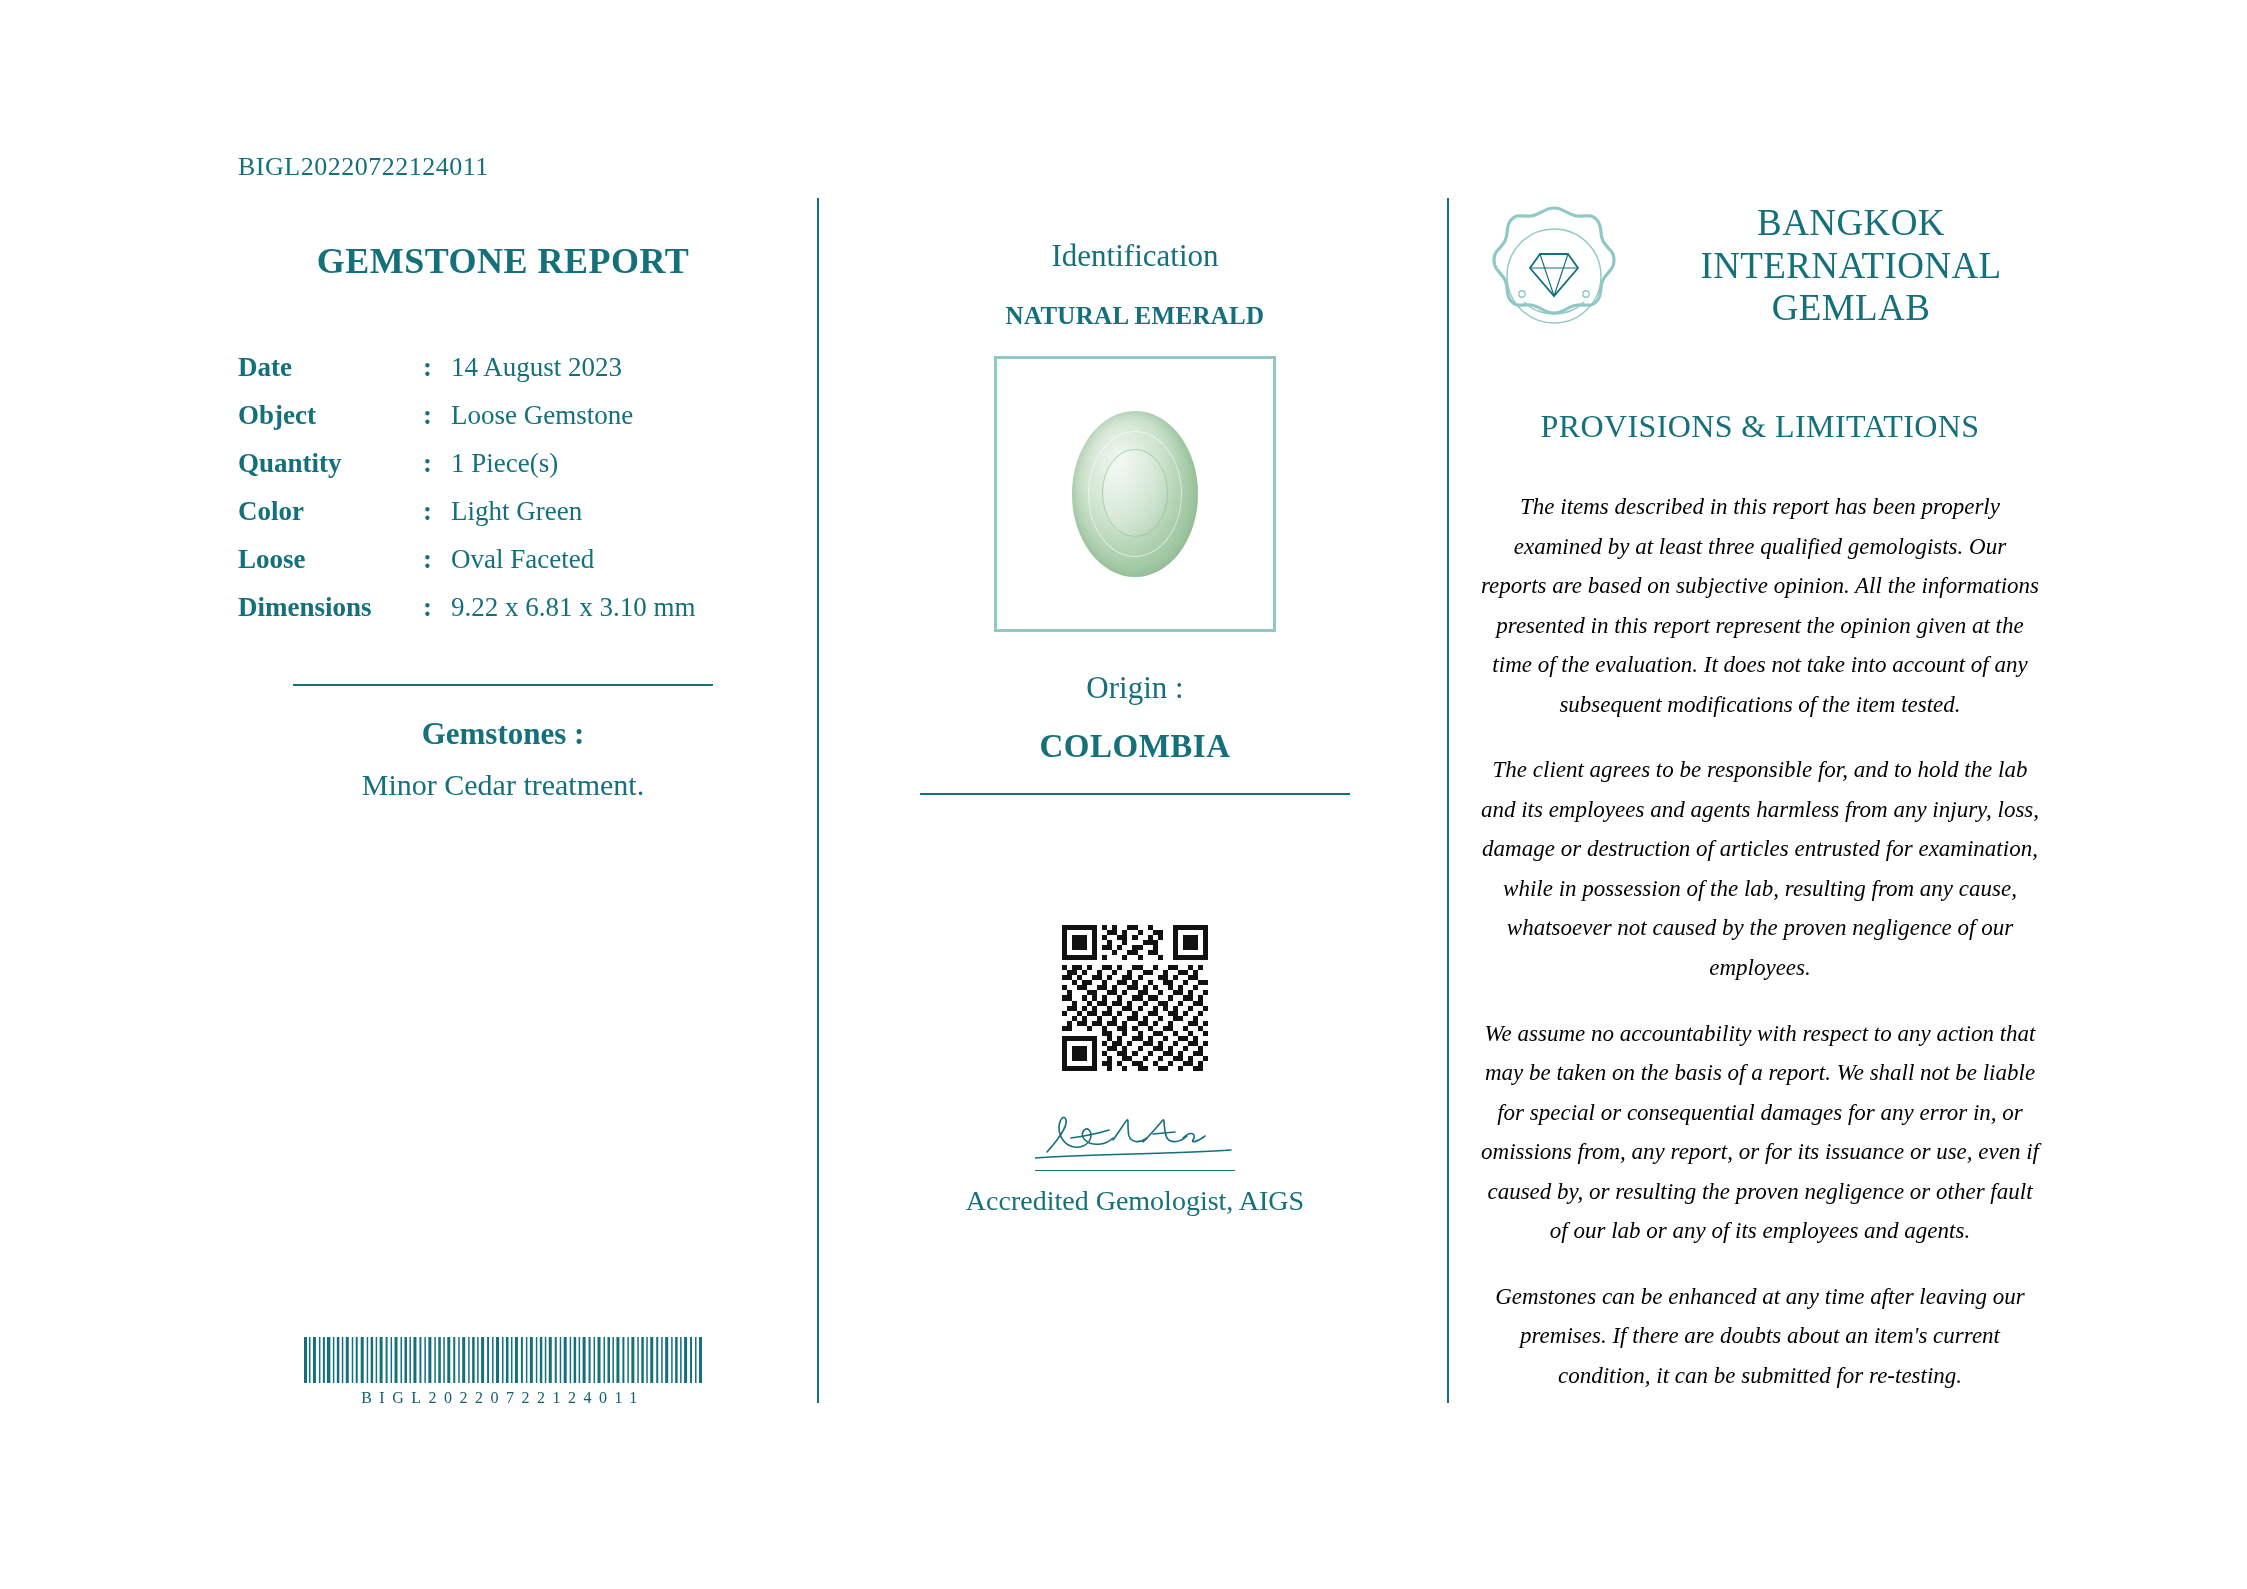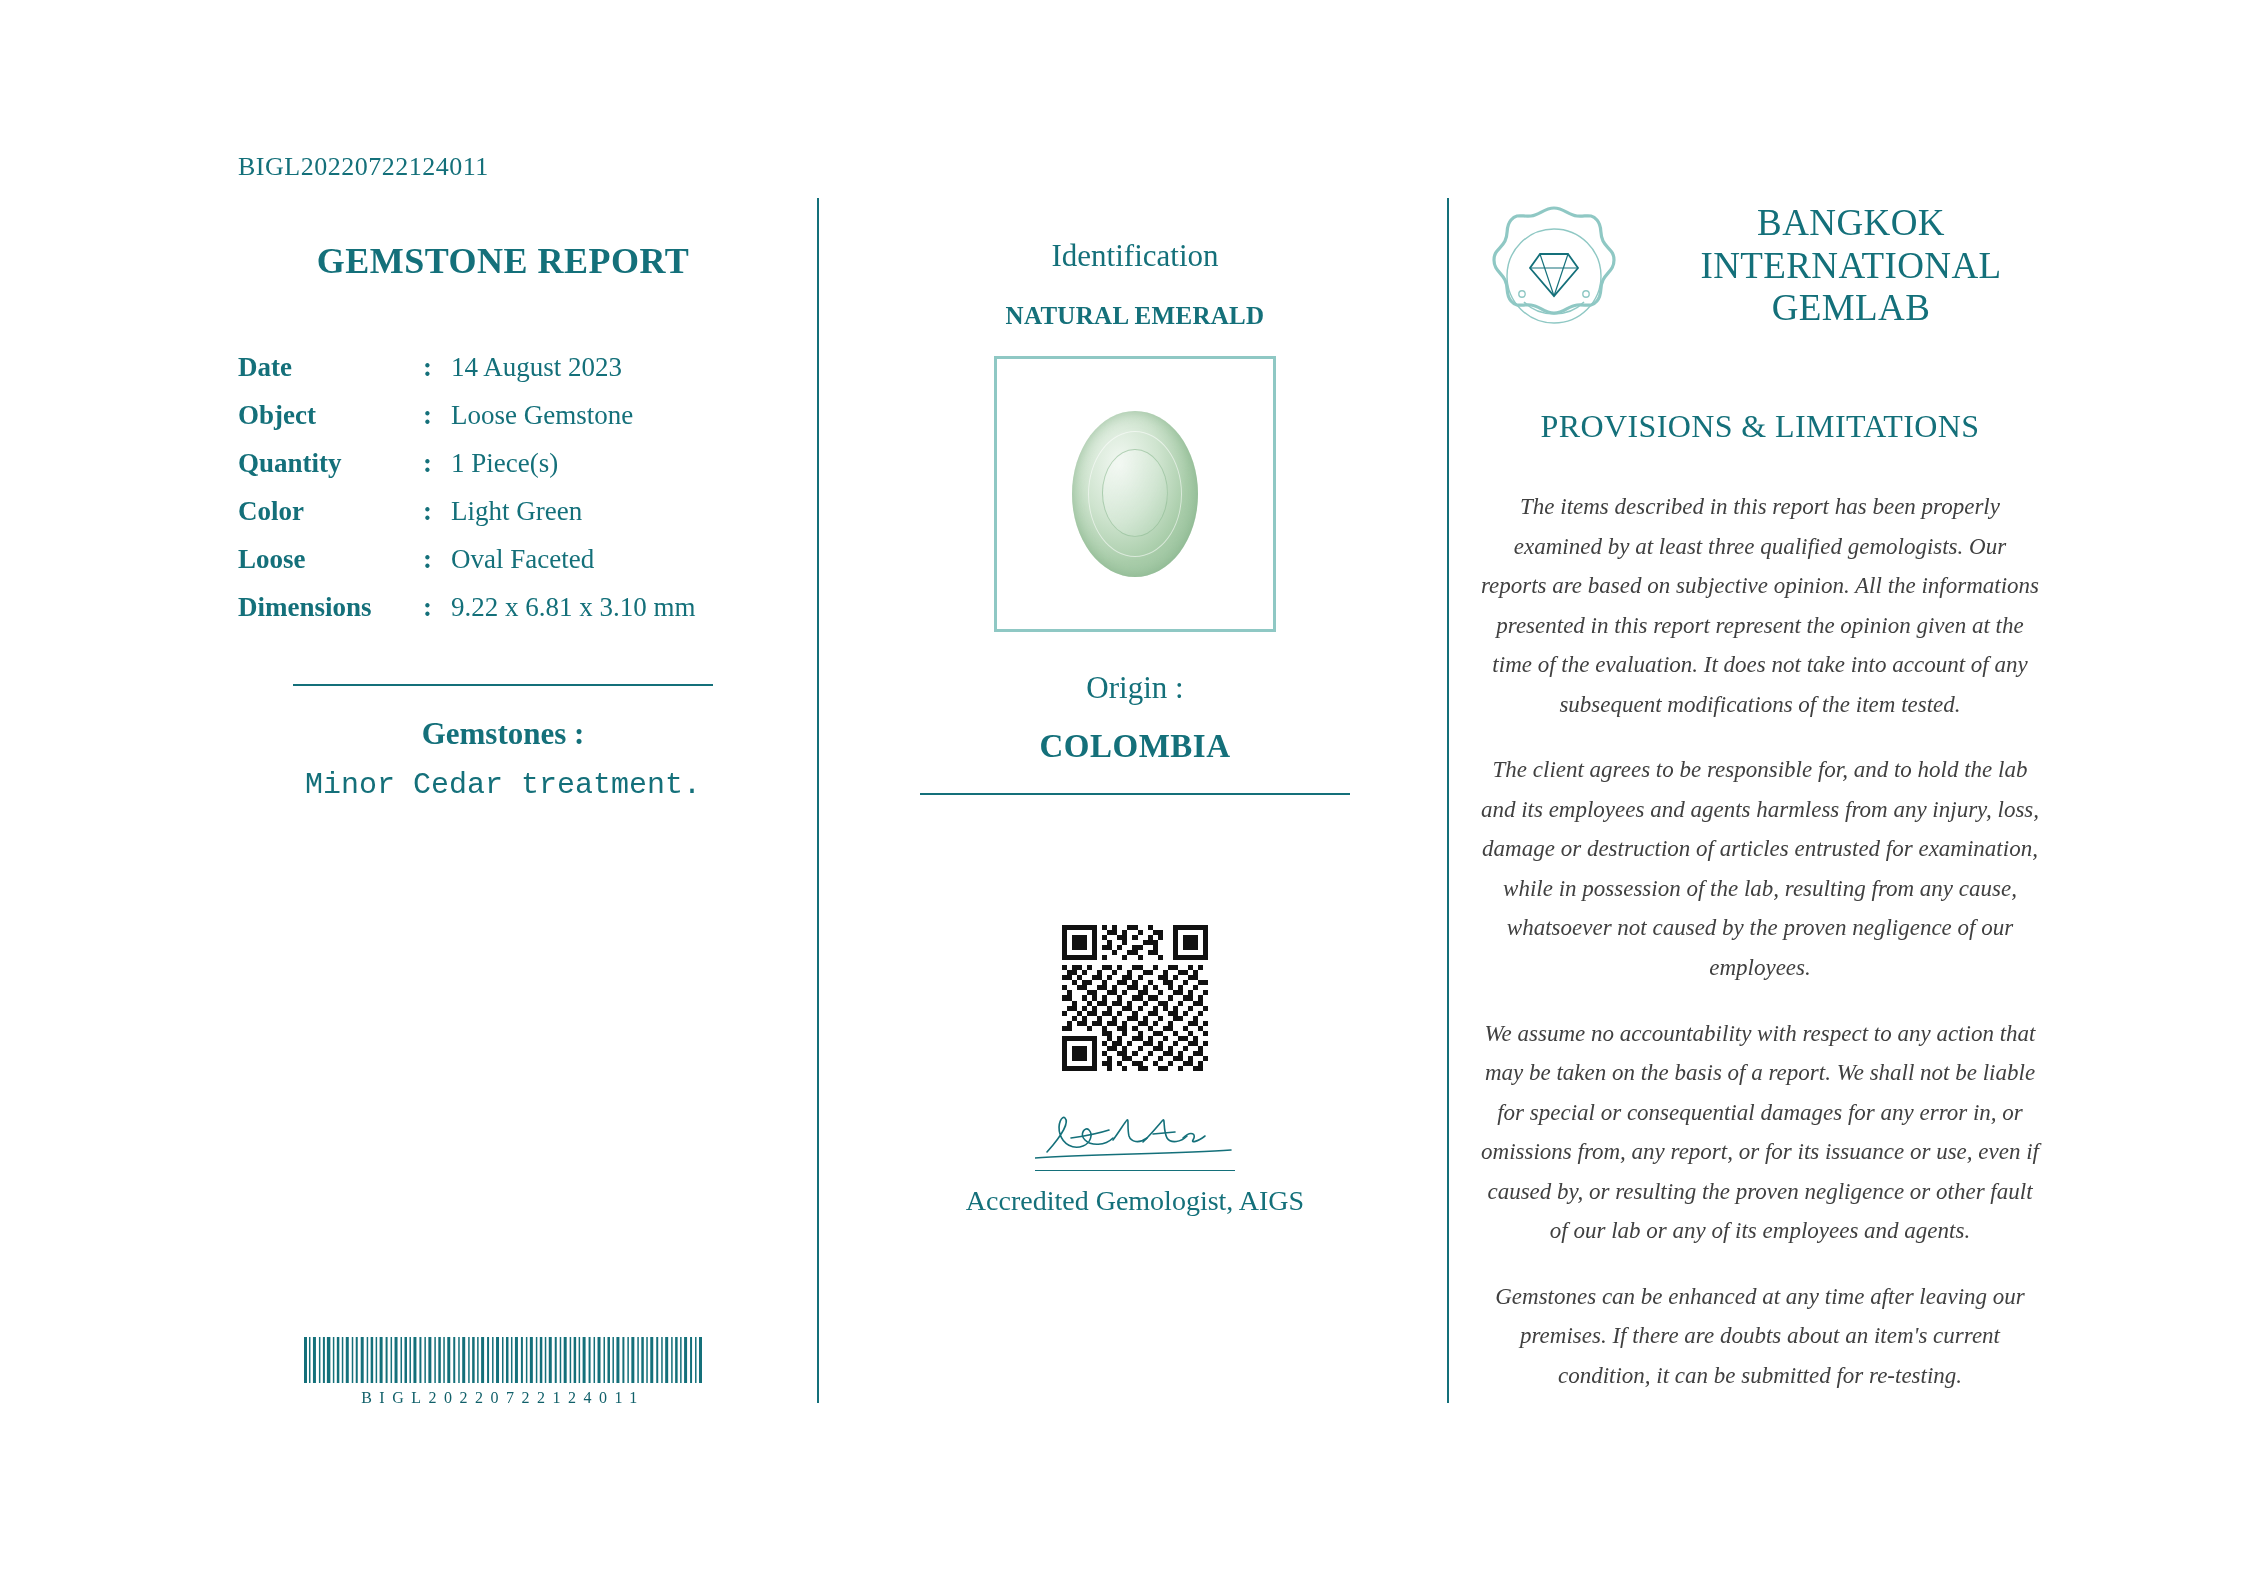--- a/index.html
+++ b/index.html
@@ -223,7 +223,7 @@
   }
   .prov-body { margin-top: 42px; }
   .prov-p {
-    color: #404040;
+    color: #000000;
     font-family: "Liberation Serif", serif;
     font-style: italic;
     font-size: 23px;

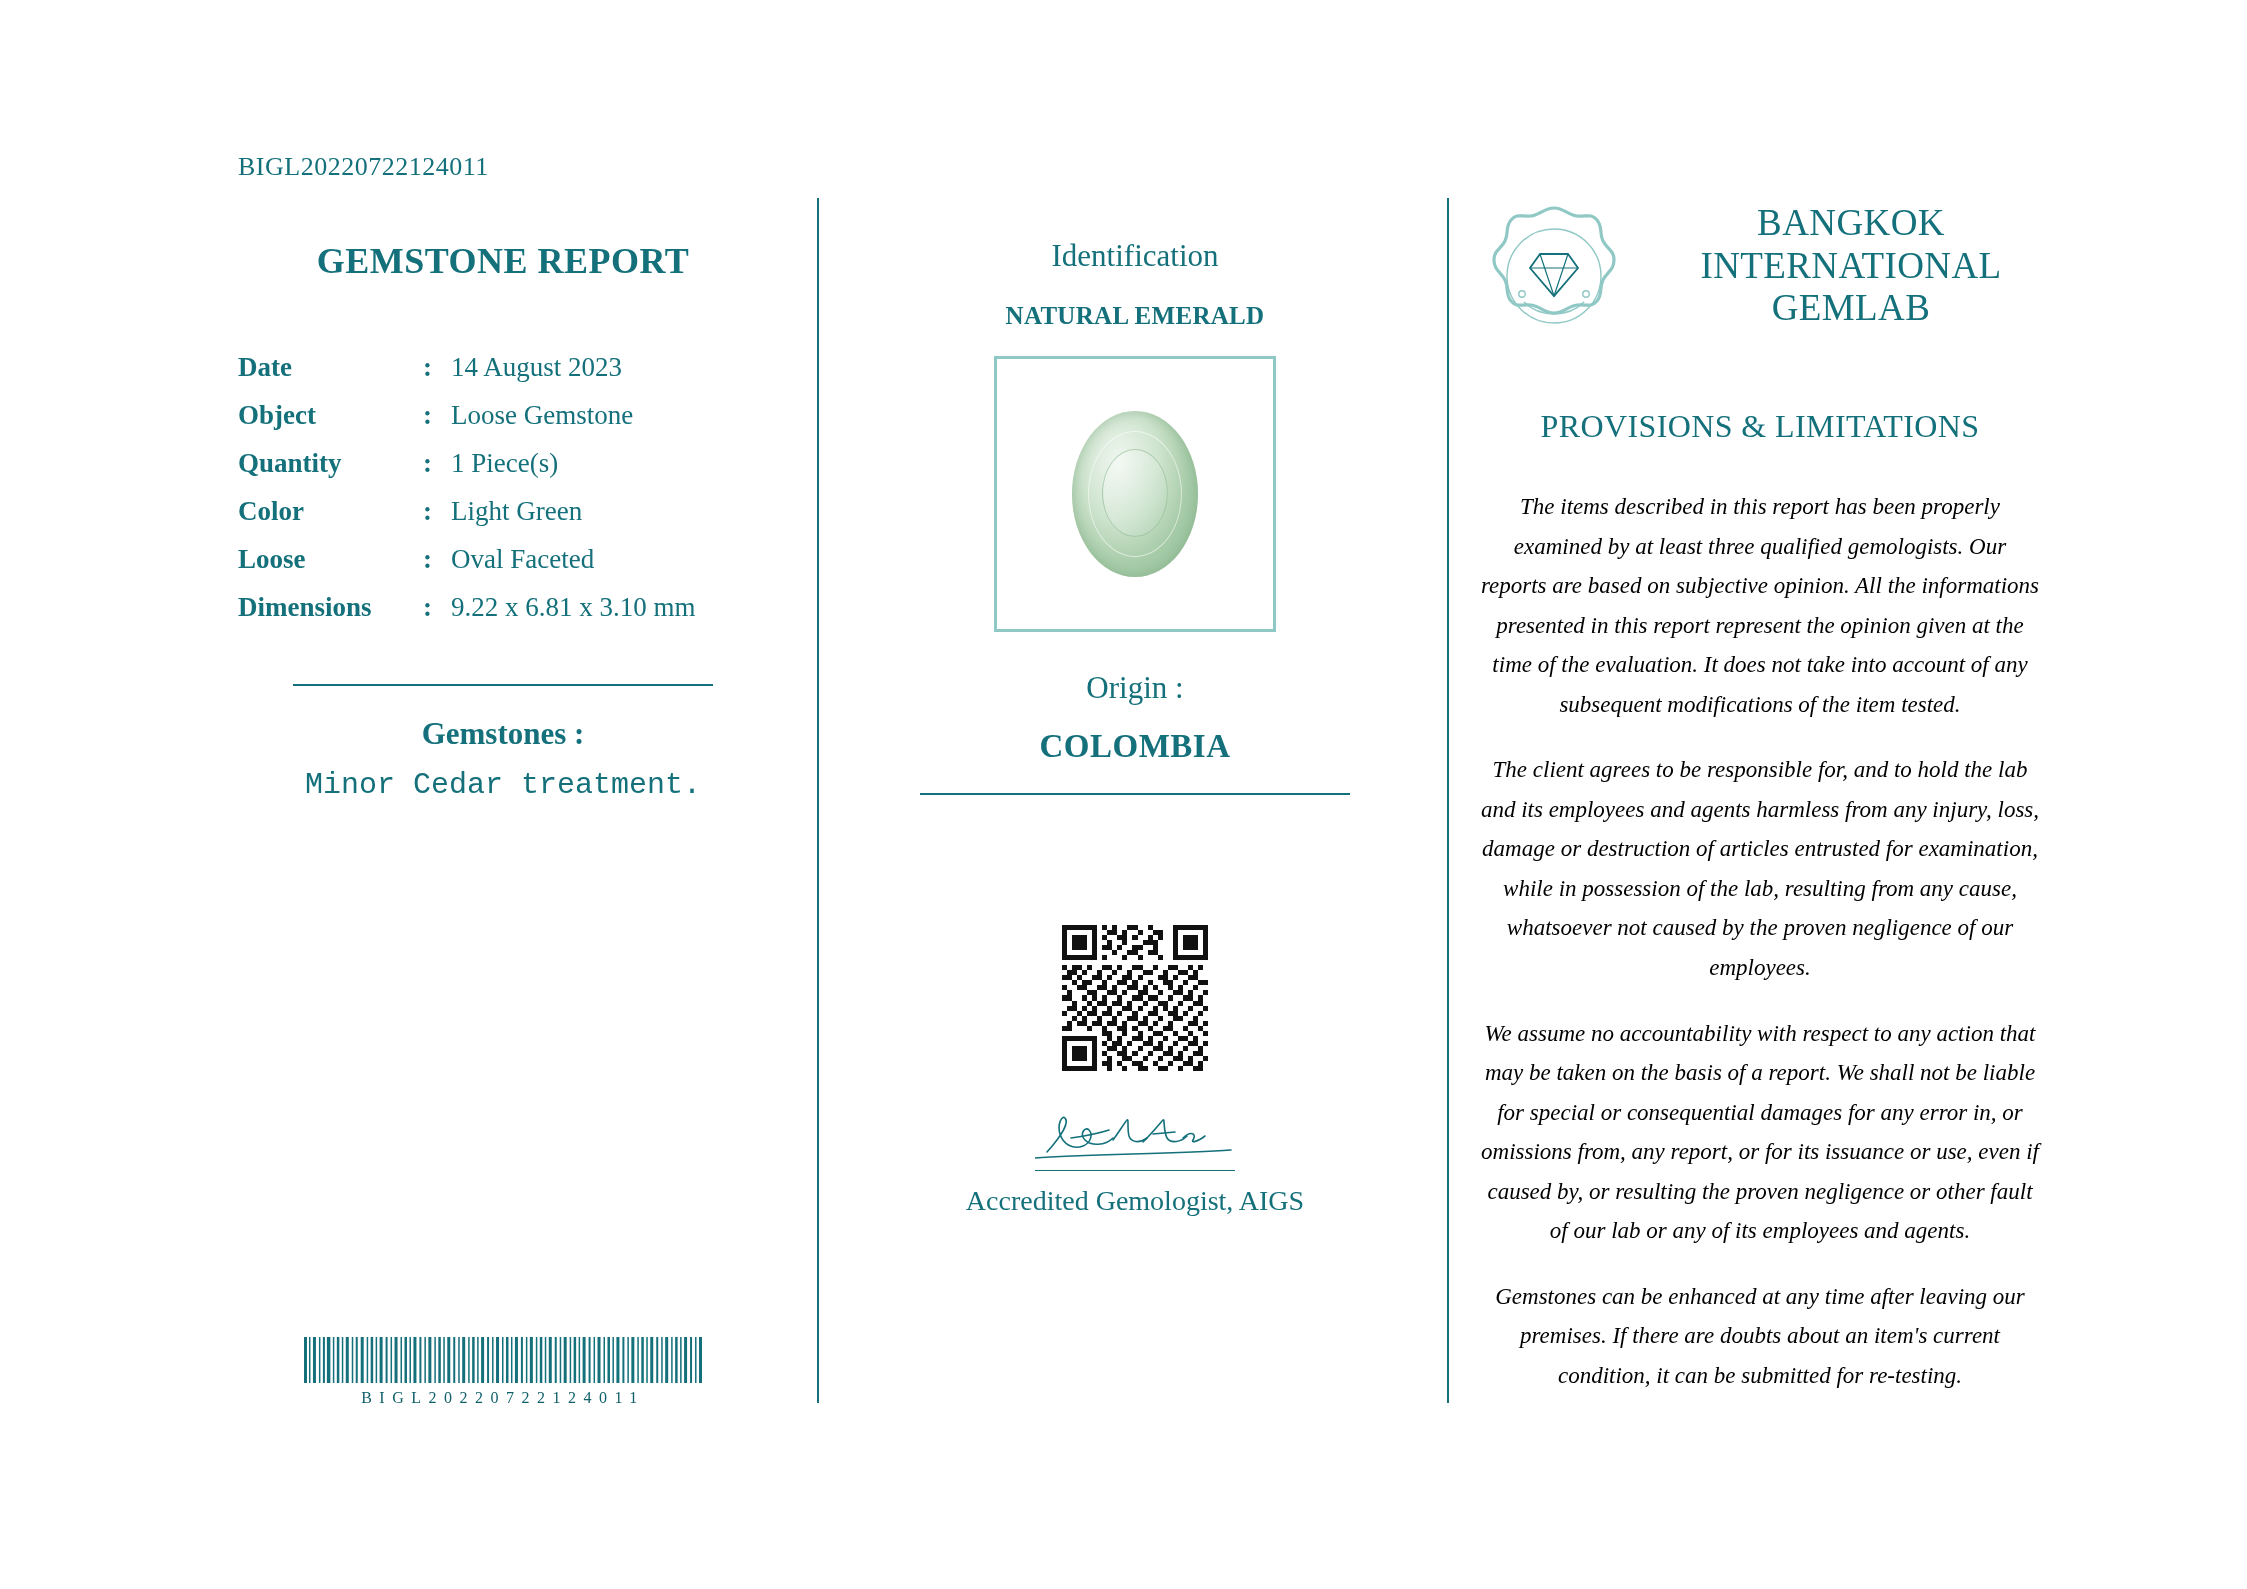--- a/index.html
+++ b/index.html
@@ -97,7 +97,6 @@
     margin-top: 16px;
     text-align: center;
     font-size: 30px;
-    font-family: Liberation Mono, monospace;
   }
   
   .barcode-wrap {

